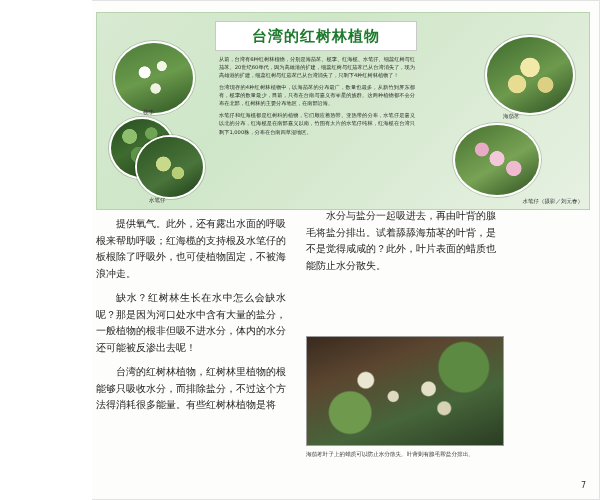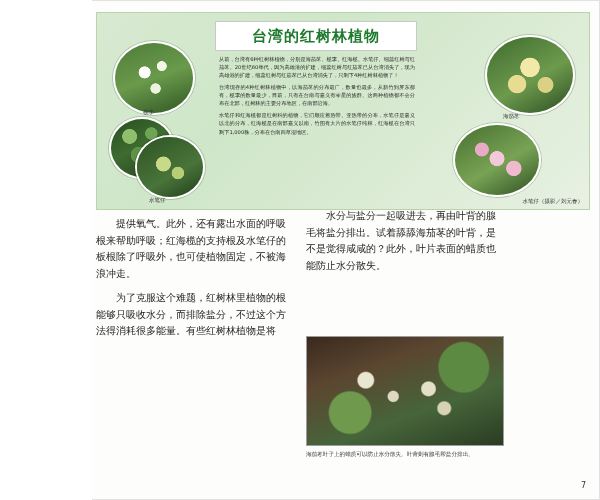--- a/index.html
+++ b/index.html
@@ -239,6 +239,7 @@
 
   <div class="col col-left">
     <p>提供氧气。此外，还有露出水面的呼吸根来帮助呼吸；红海榄的支持根及水笔仔的板根除了呼吸外，也可使植物固定，不被海浪冲走。</p>
+    <p>缺水？红树林生长在水中怎么会缺水呢？那是因为河口处水中含有大量的盐分，一般植物的根非但吸不进水分，体内的水分还可能被反渗出去呢！</p>
     <p>为了克服这个难题，红树林里植物的根能够只吸收水分，而排除盐分，不过这个方法得消耗很多能量。有些红树林植物是将</p>
   </div>
 

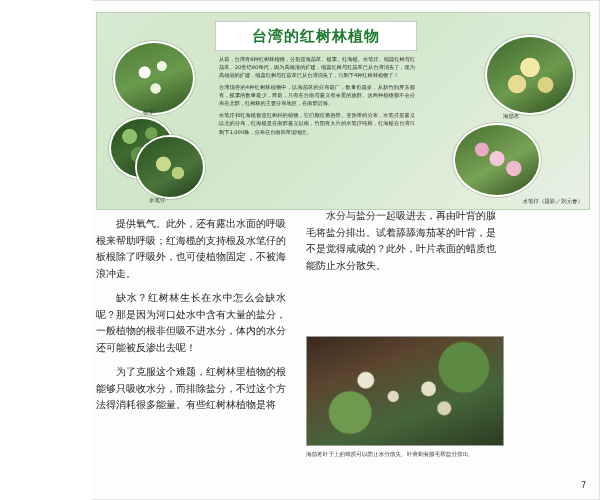--- a/index.html
+++ b/index.html
@@ -240,7 +240,7 @@
   <div class="col col-left">
     <p>提供氧气。此外，还有露出水面的呼吸根来帮助呼吸；红海榄的支持根及水笔仔的板根除了呼吸外，也可使植物固定，不被海浪冲走。</p>
     <p>缺水？红树林生长在水中怎么会缺水呢？那是因为河口处水中含有大量的盐分，一般植物的根非但吸不进水分，体内的水分还可能被反渗出去呢！</p>
-    <p>为了克服这个难题，红树林里植物的根能够只吸收水分，而排除盐分，不过这个方法得消耗很多能量。有些红树林植物是将</p>
+    <p>台湾的红树林植物，红树林里植物的根能够只吸收水分，而排除盐分，不过这个方法得消耗很多能量。有些红树林植物是将</p>
   </div>
 
   <div class="col col-right">

